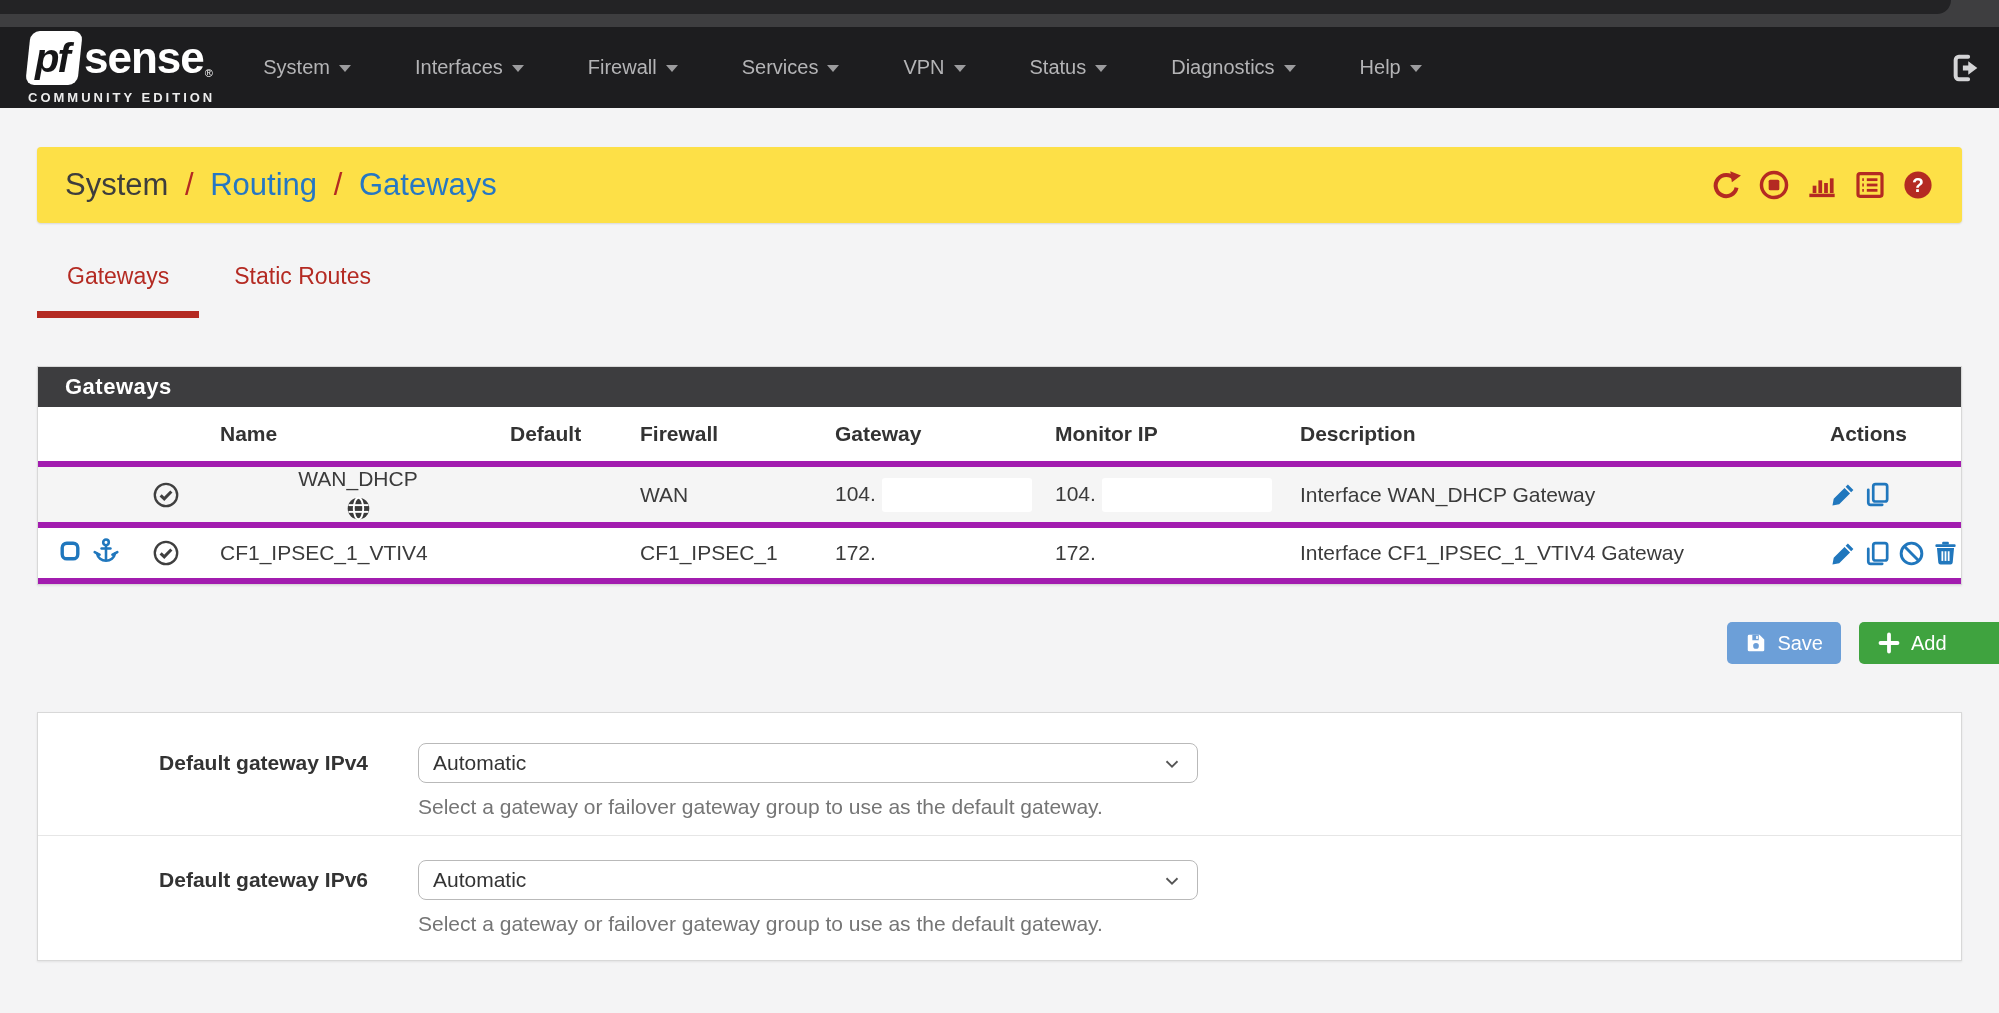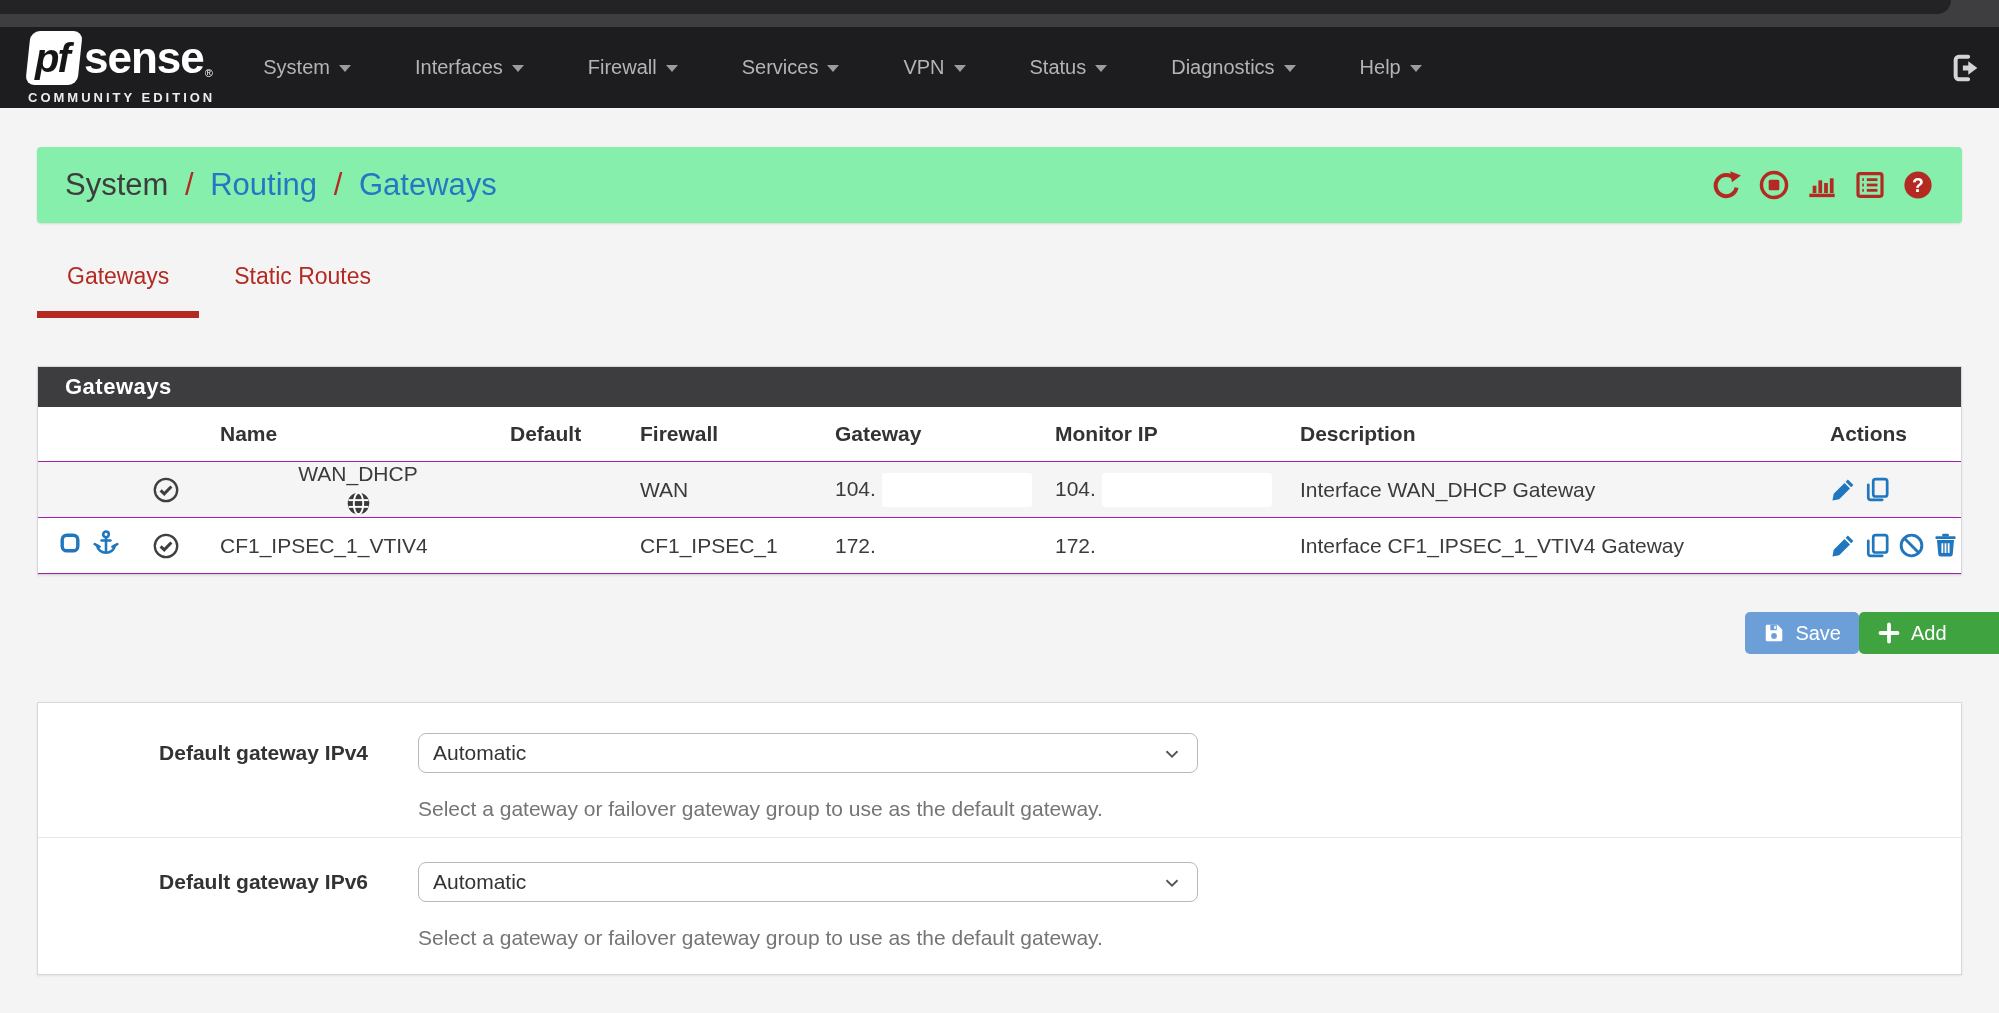--- a/index.html
+++ b/index.html
@@ -32,7 +32,7 @@
   .logout { position:absolute; right:16px; top:24px; }
 
   
-  .crumb-bar { margin:39px 37px 0; height:76px; background:#86efac; border-radius:4px;
+  .crumb-bar { margin:39px 37px 0; height:76px; background:#fde047; border-radius:4px;
     box-shadow:0 1px 2px rgba(0,0,0,.12); display:flex; align-items:center;
     justify-content:space-between; padding:0 28px; }
   .crumb { font-size:31px; }

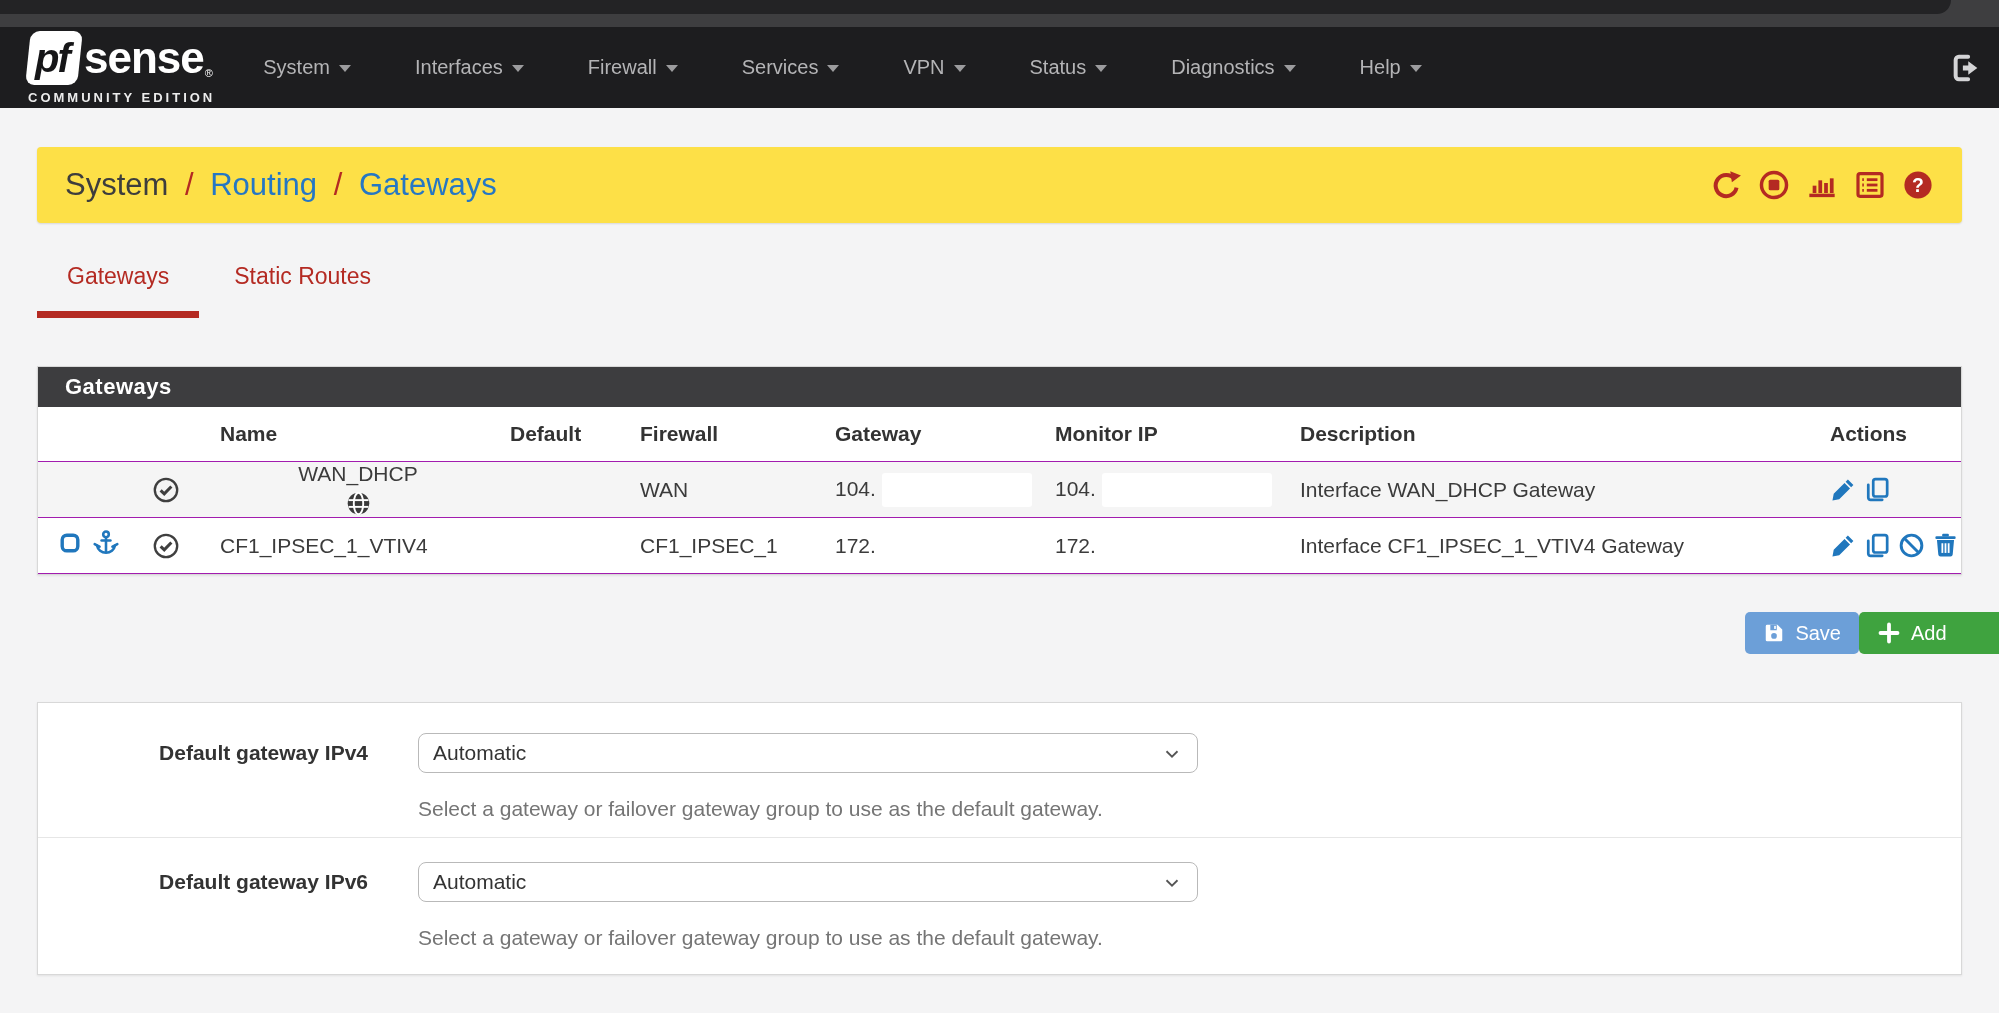--- a/index.html
+++ b/index.html
@@ -59,7 +59,7 @@
   table.gw { width:100%; border-collapse:collapse; table-layout:fixed; font-size:21px; color:#3b3b3b; }
   table.gw th { font-weight:bold; text-align:left; padding:15px 0 15px 14px; color:#333; }
   table.gw td { padding:0 0 0 14px; height:56px; vertical-align:middle; }
-  table.gw tr { border-bottom:1px solid #a21caf; }
+  table.gw tr { border-bottom:6px solid #a21caf; }
   table.gw tr.stripe { background:#f5f5f5; }
   .cell-icons { display:flex; align-items:center; gap:10px; padding-left:6px; }
   .name-cell { display:flex; align-items:center; gap:4px;flex-direction:column; }

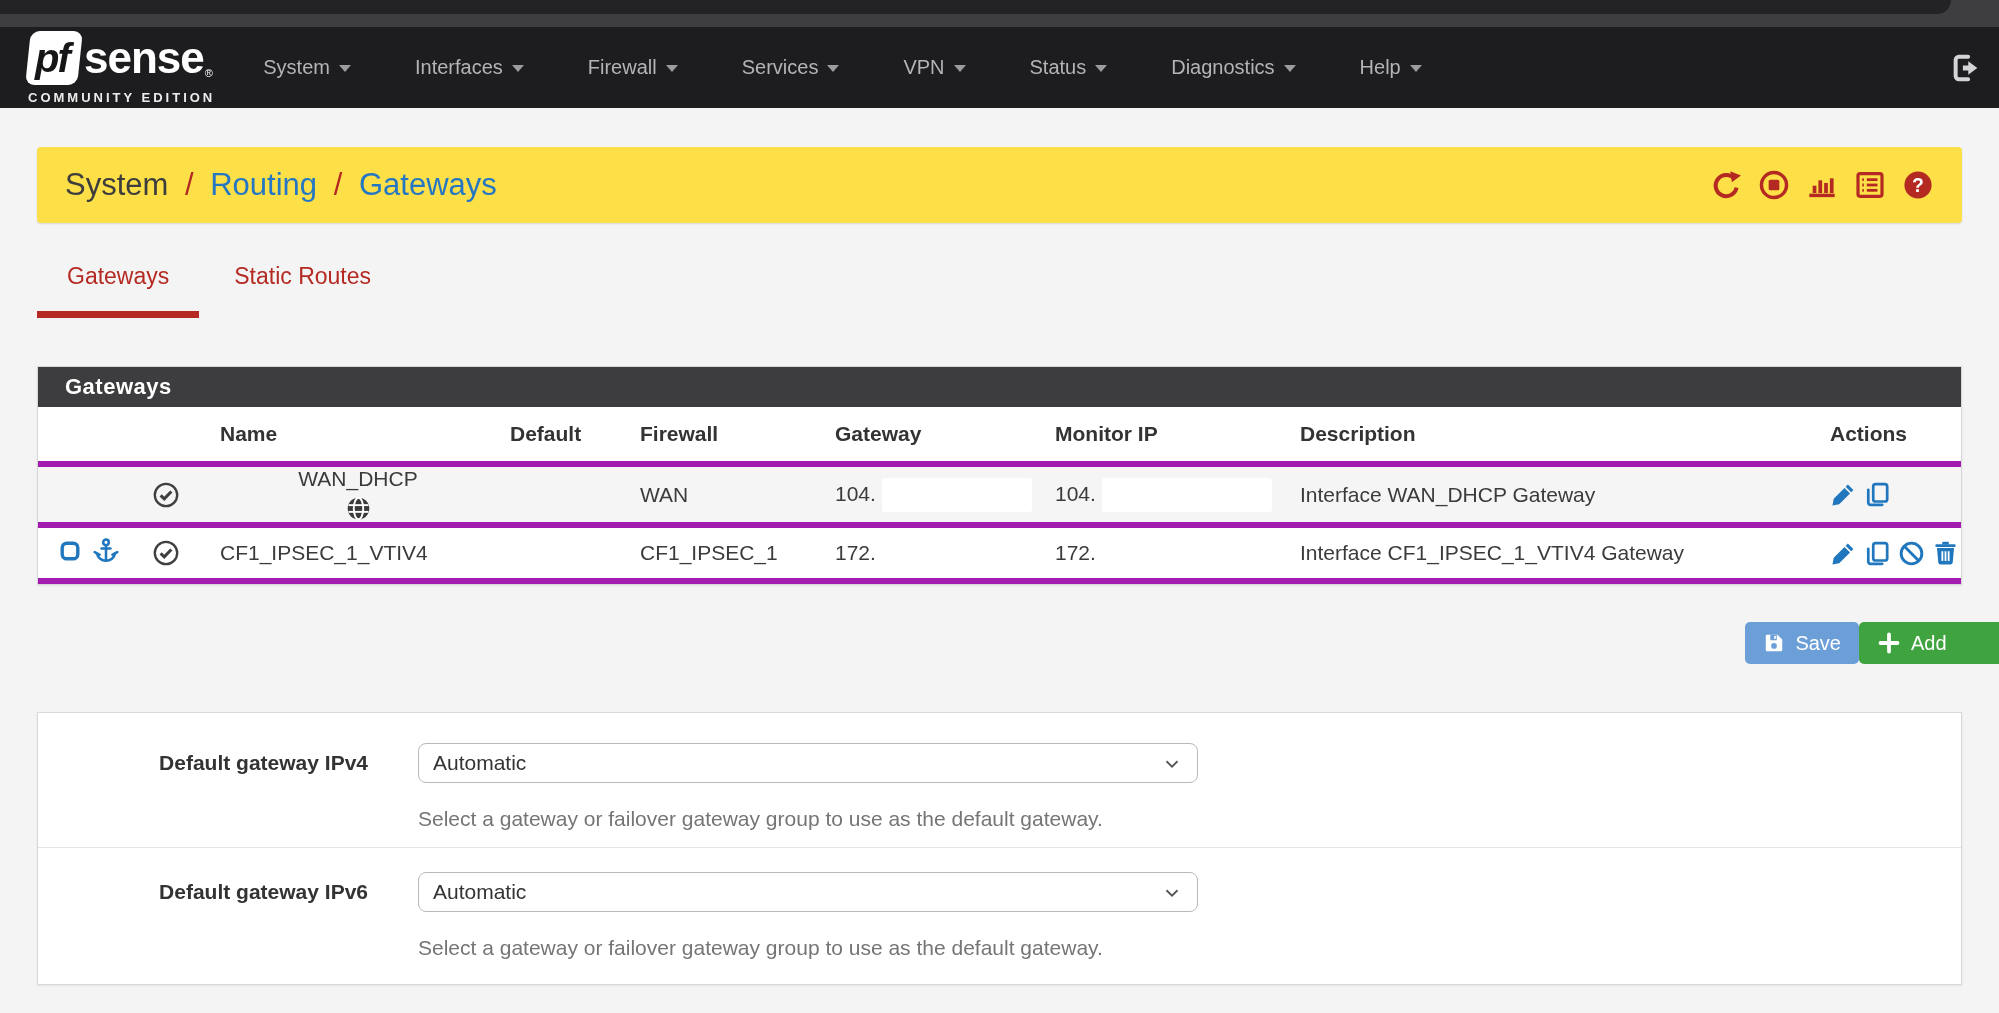--- a/index.html
+++ b/index.html
@@ -70,7 +70,7 @@
   .act-icons .aicon { cursor:pointer; display:flex; }
 
   
-  .btn-row { display:flex; justify-content:flex-end; margin:37px 37px 0; height:42px; }
+  .btn-row { display:flex; justify-content:flex-end; gap:18px; margin:37px 37px 0; height:42px; }
   .btn { display:flex; align-items:center; gap:10px; border:none; border-radius:5px;
     color:#fff; font-size:20px; padding:0 18px; cursor:pointer; height:42px;
     font-family:inherit; }

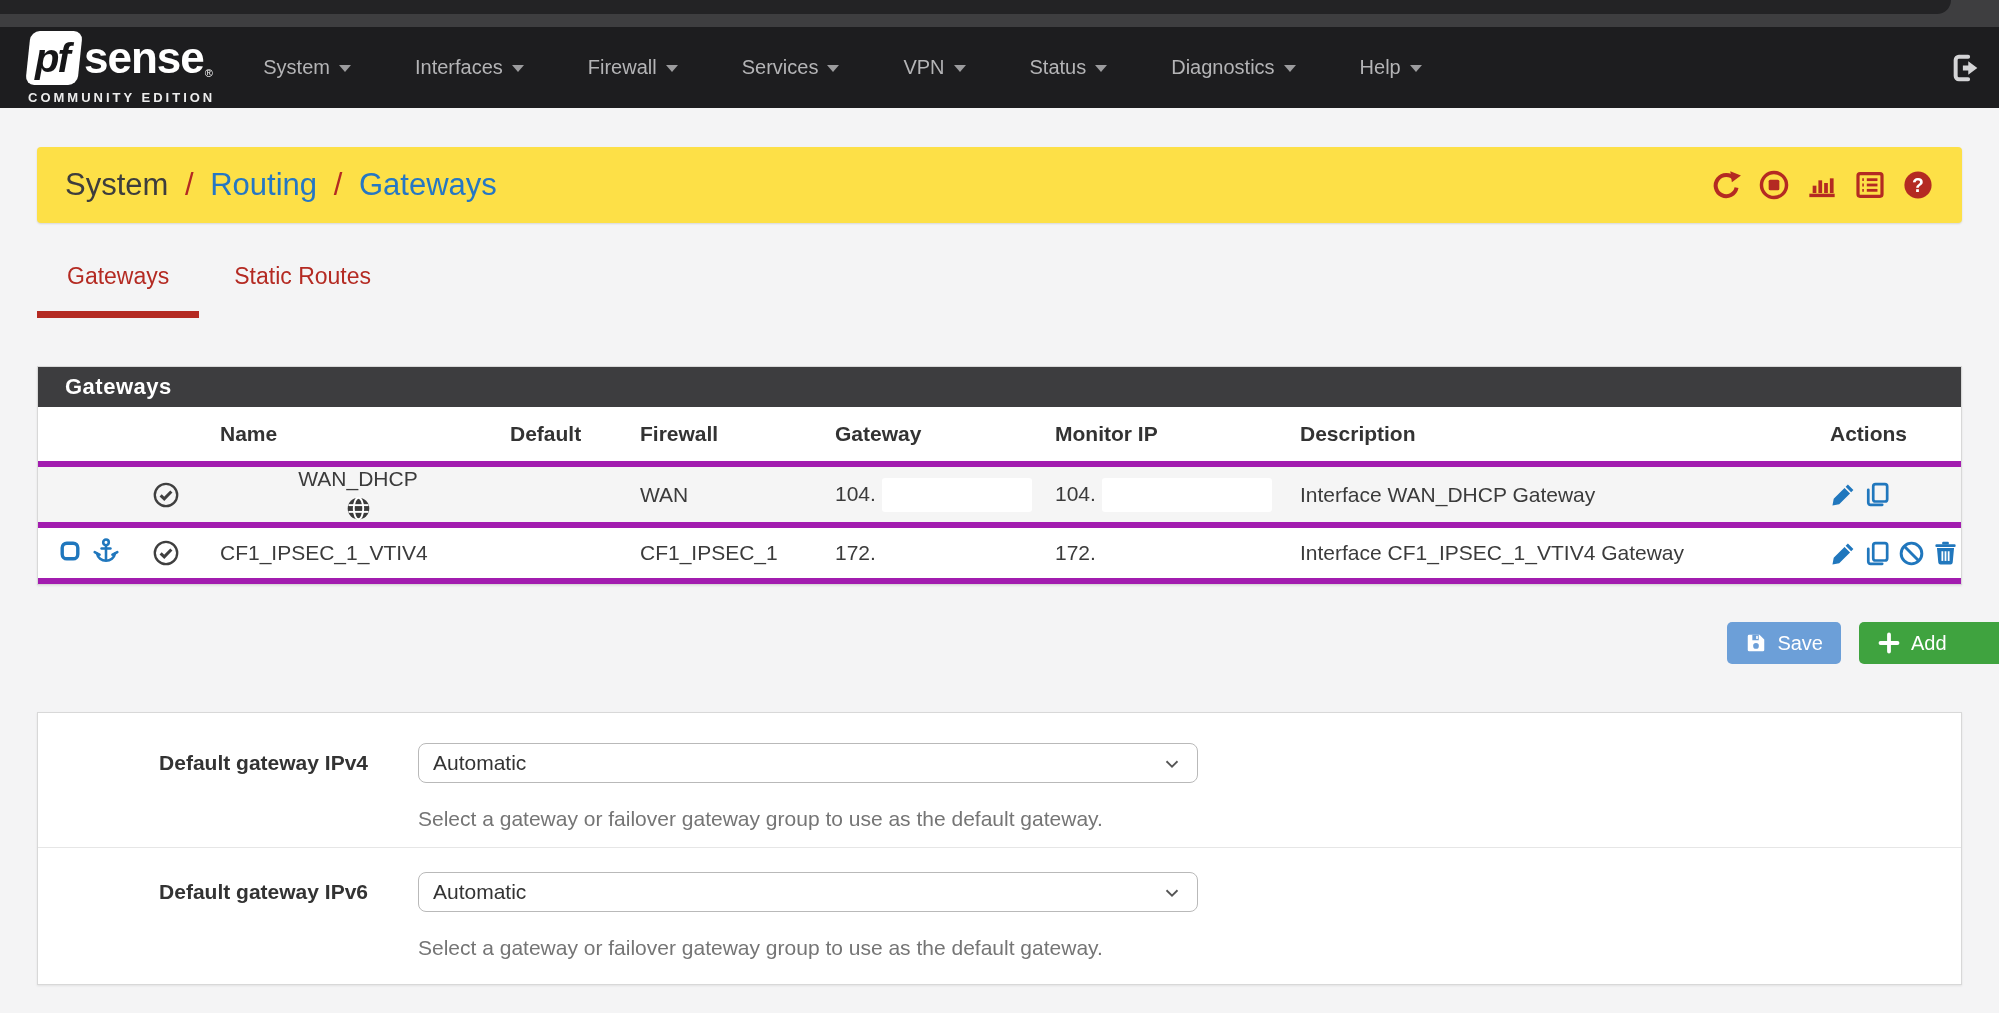--- a/index.html
+++ b/index.html
@@ -87,7 +87,7 @@
     background:#fff; display:flex; align-items:center; padding:0 14px; font-size:21px;
     color:#333; cursor:pointer; position:relative; }
   .select svg { position:absolute; right:14px; top:9px; }
-  .f-help { margin-top:24px; color:#757575; font-size:21px; }
+  .f-help { margin-top:12px; color:#757575; font-size:21px; }
 </style>
 </head>
 <body>

